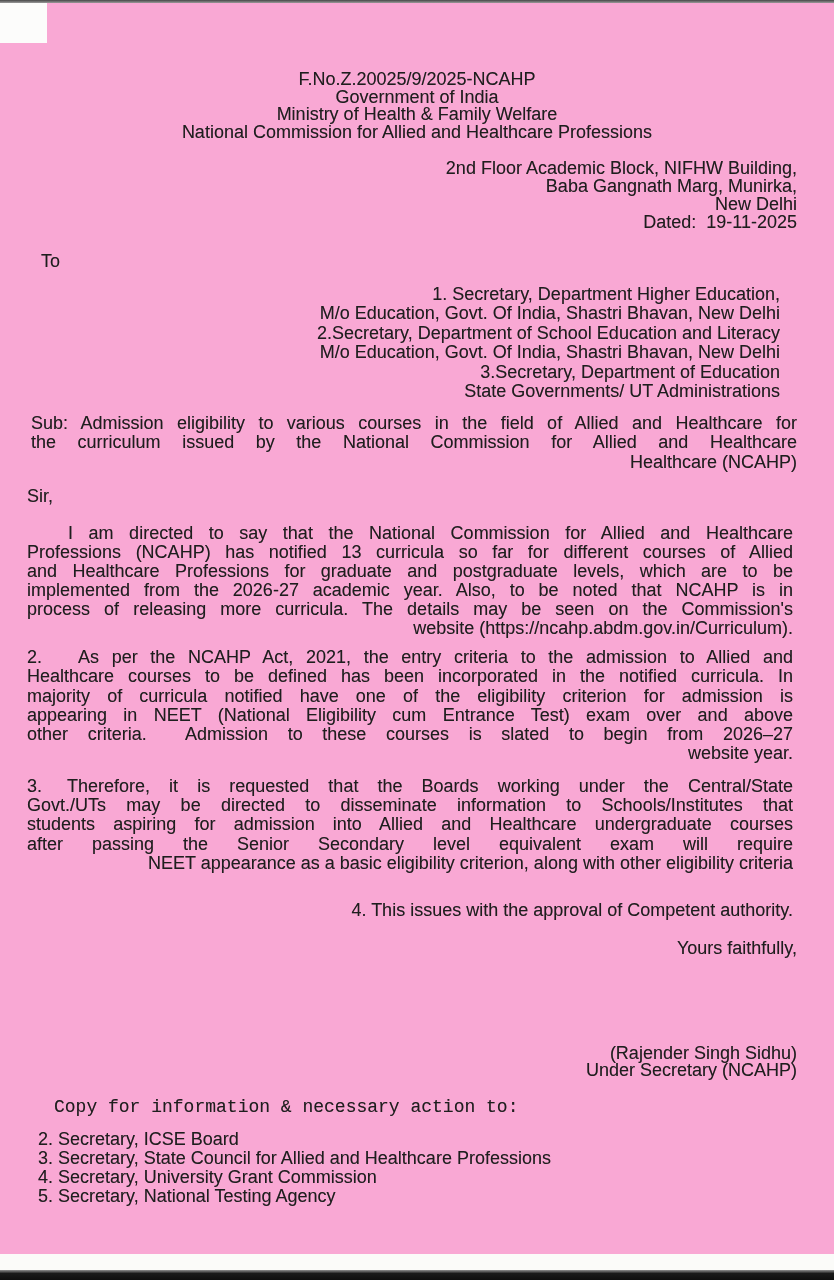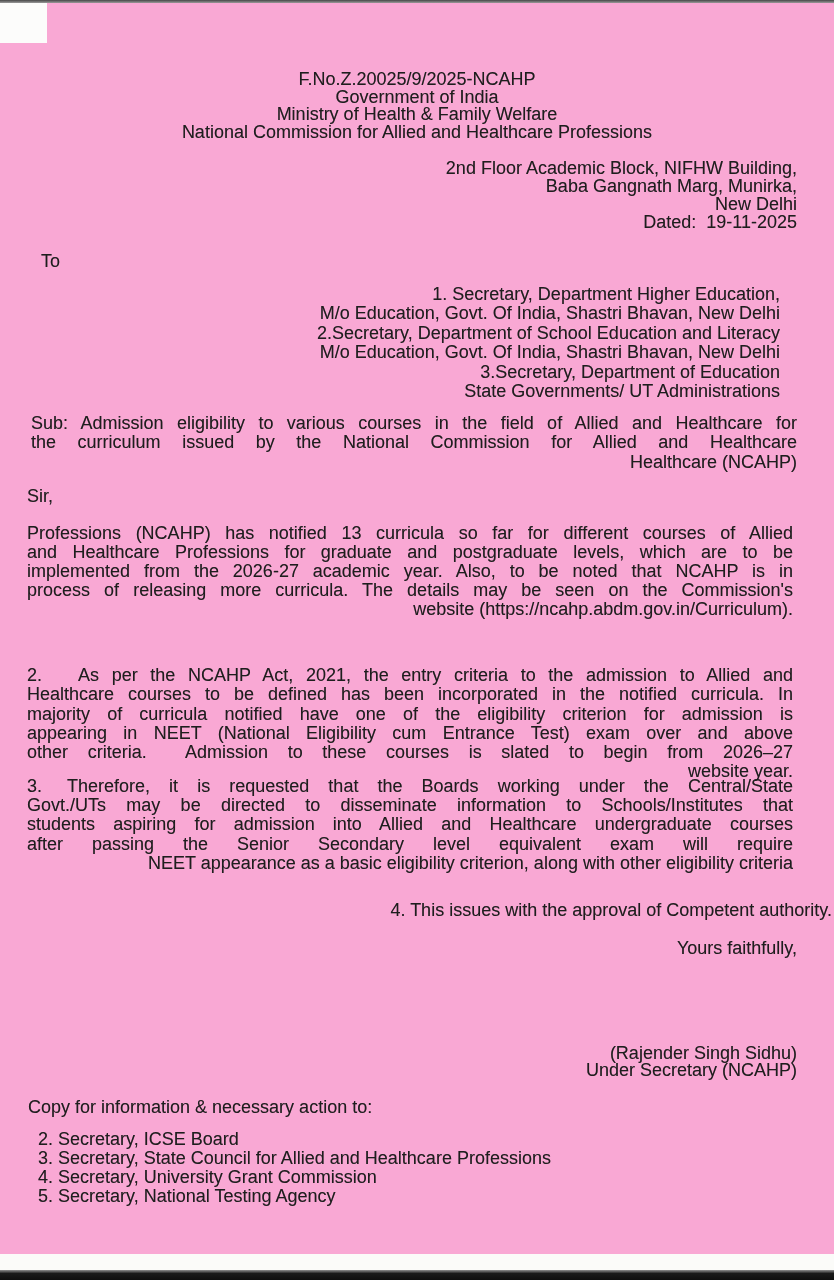--- a/index.html
+++ b/index.html
@@ -106,6 +106,7 @@
   <div class="abs greeting">Sir,</div>
 
   <div class="abs para p1">
+    <div class="jl ind">I am directed to say that the National Commission for Allied and Healthcare</div>
     <div class="jl">Professions (NCAHP) has notified 13 curricula so far for different courses of Allied</div>
     <div class="jl">and Healthcare Professions for graduate and postgraduate levels, which are to be</div>
     <div class="jl">implemented from the 2026-27 academic year. Also, to be noted that NCAHP is in</div>

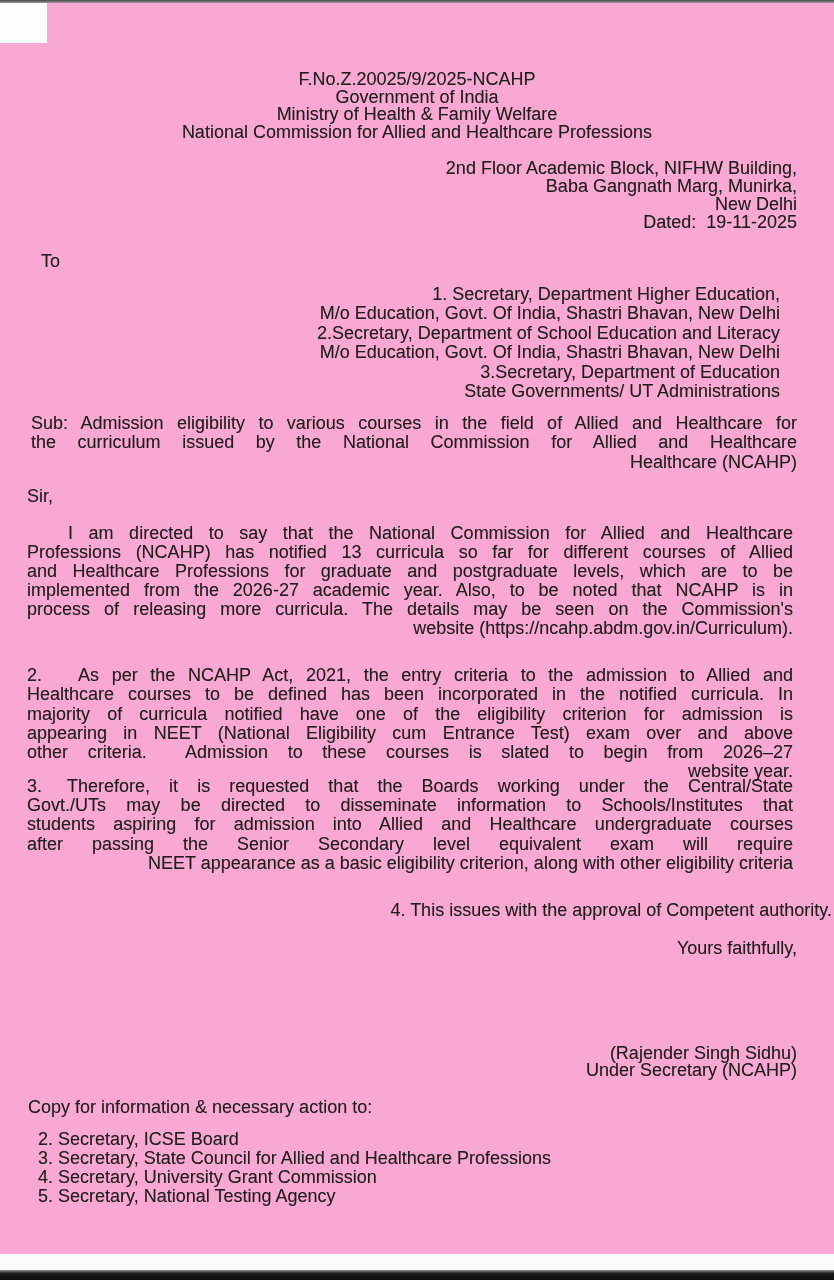--- a/index.html
+++ b/index.html
@@ -42,7 +42,7 @@
 
   .para { left:27px; width:766px; }
   .p1 { top:524px; line-height:18.9px; }
-  .p2 { top:648px; line-height:19.3px;margin-top:18px; }
+  .p2 { top:648px; line-height:19.3px; }
   .p3 { top:777px; line-height:19.2px; }
   .p4 { top:900px;margin-left:39px; }
 

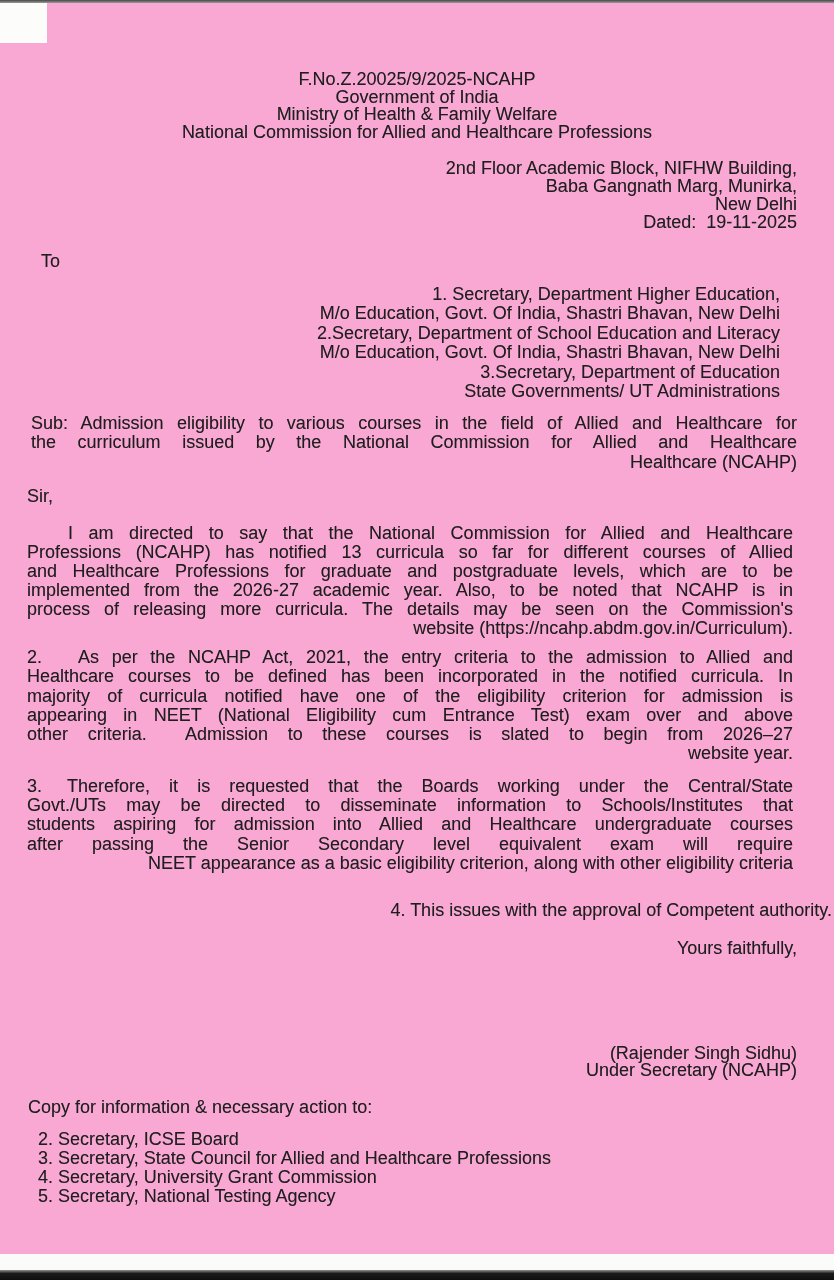--- a/index.html
+++ b/index.html
@@ -44,7 +44,7 @@
   .p1 { top:524px; line-height:18.9px; }
   .p2 { top:648px; line-height:19.3px; }
   .p3 { top:777px; line-height:19.2px; }
-  .p4 { top:900px;margin-left:39px; }
+  .p4 { top:900px; }
 
   .jl { text-align: justify; text-align-last: justify; }
   .ll { text-align: right; }

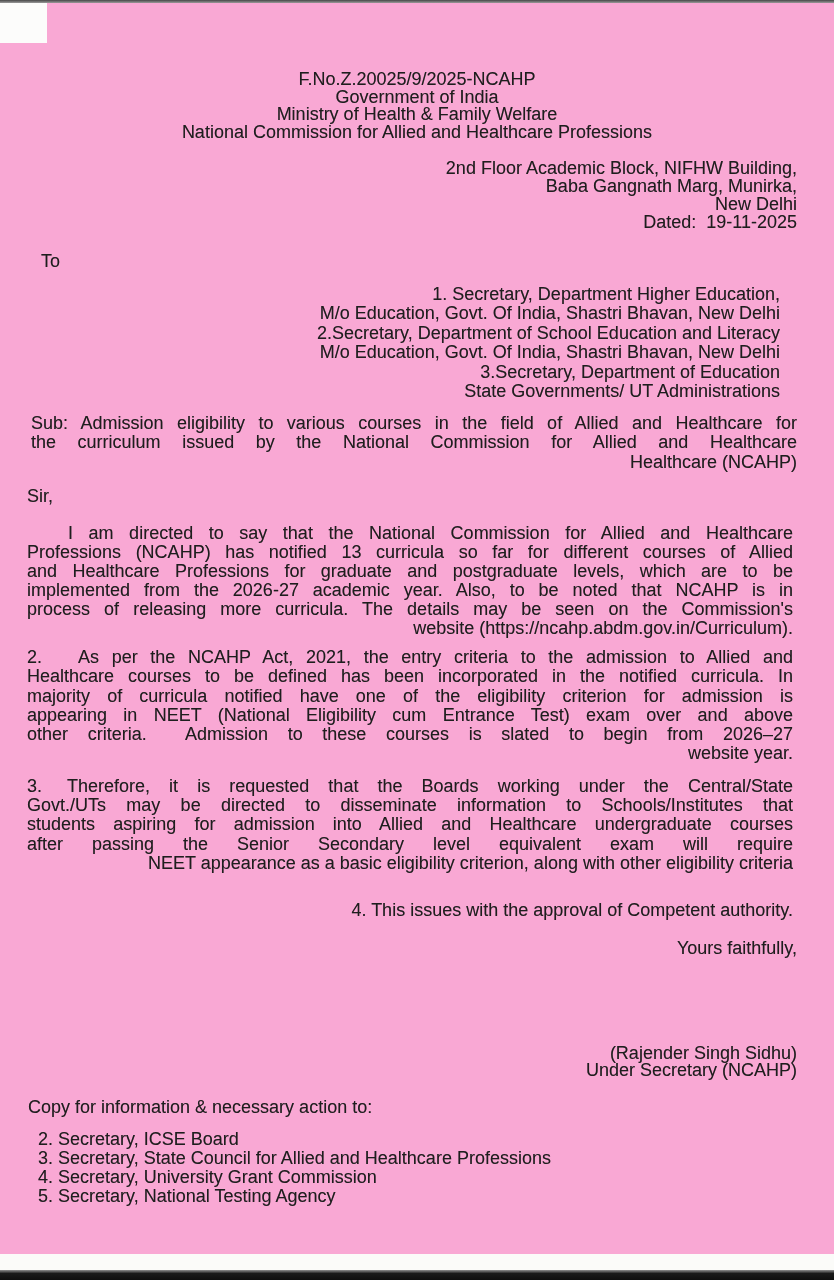--- a/index.html
+++ b/index.html
@@ -61,7 +61,7 @@
   .sig-name  { top:1045px; right:37px; text-align:right; line-height:17.5px; }
   .sig-title { top:1062px; right:37px; text-align:right; line-height:17.5px; }
 
-  .copy-head { top:1097px; left:28px; }
+  .copy-head { top:1097px; left:54px;font-family:Liberation Mono, monospace; }
   .copy-list { top:1130px; left:38px; line-height:19px; }
 </style>
 </head>

